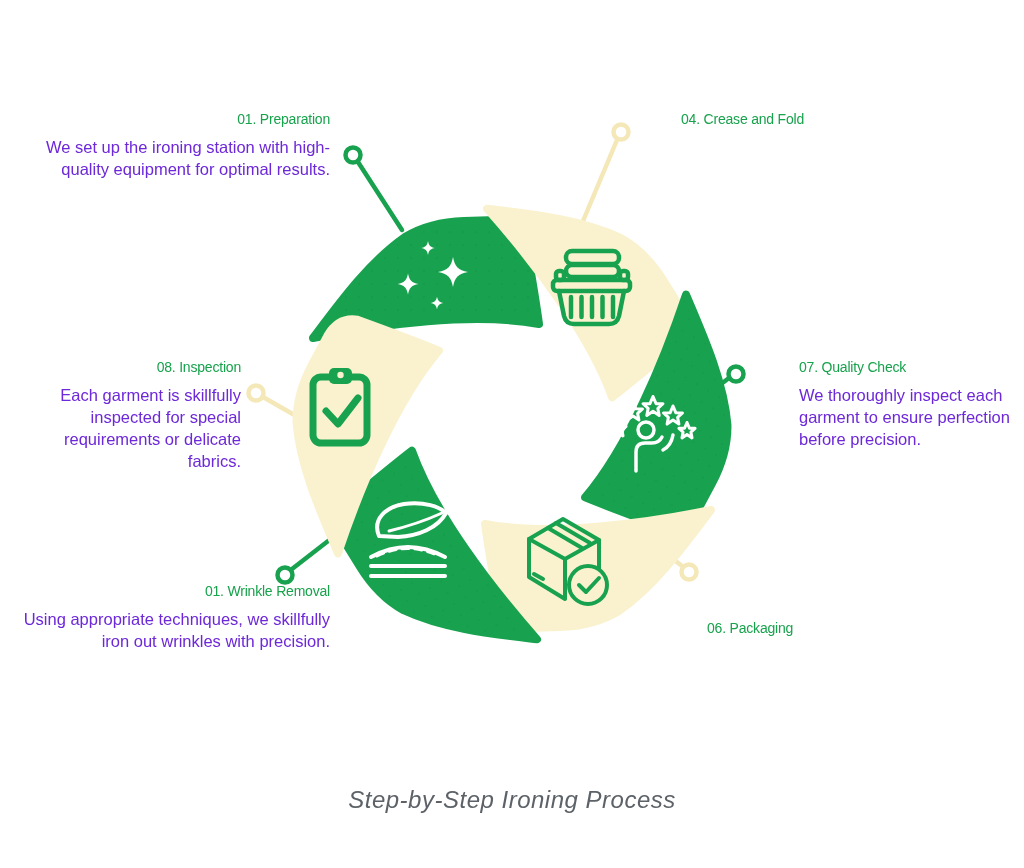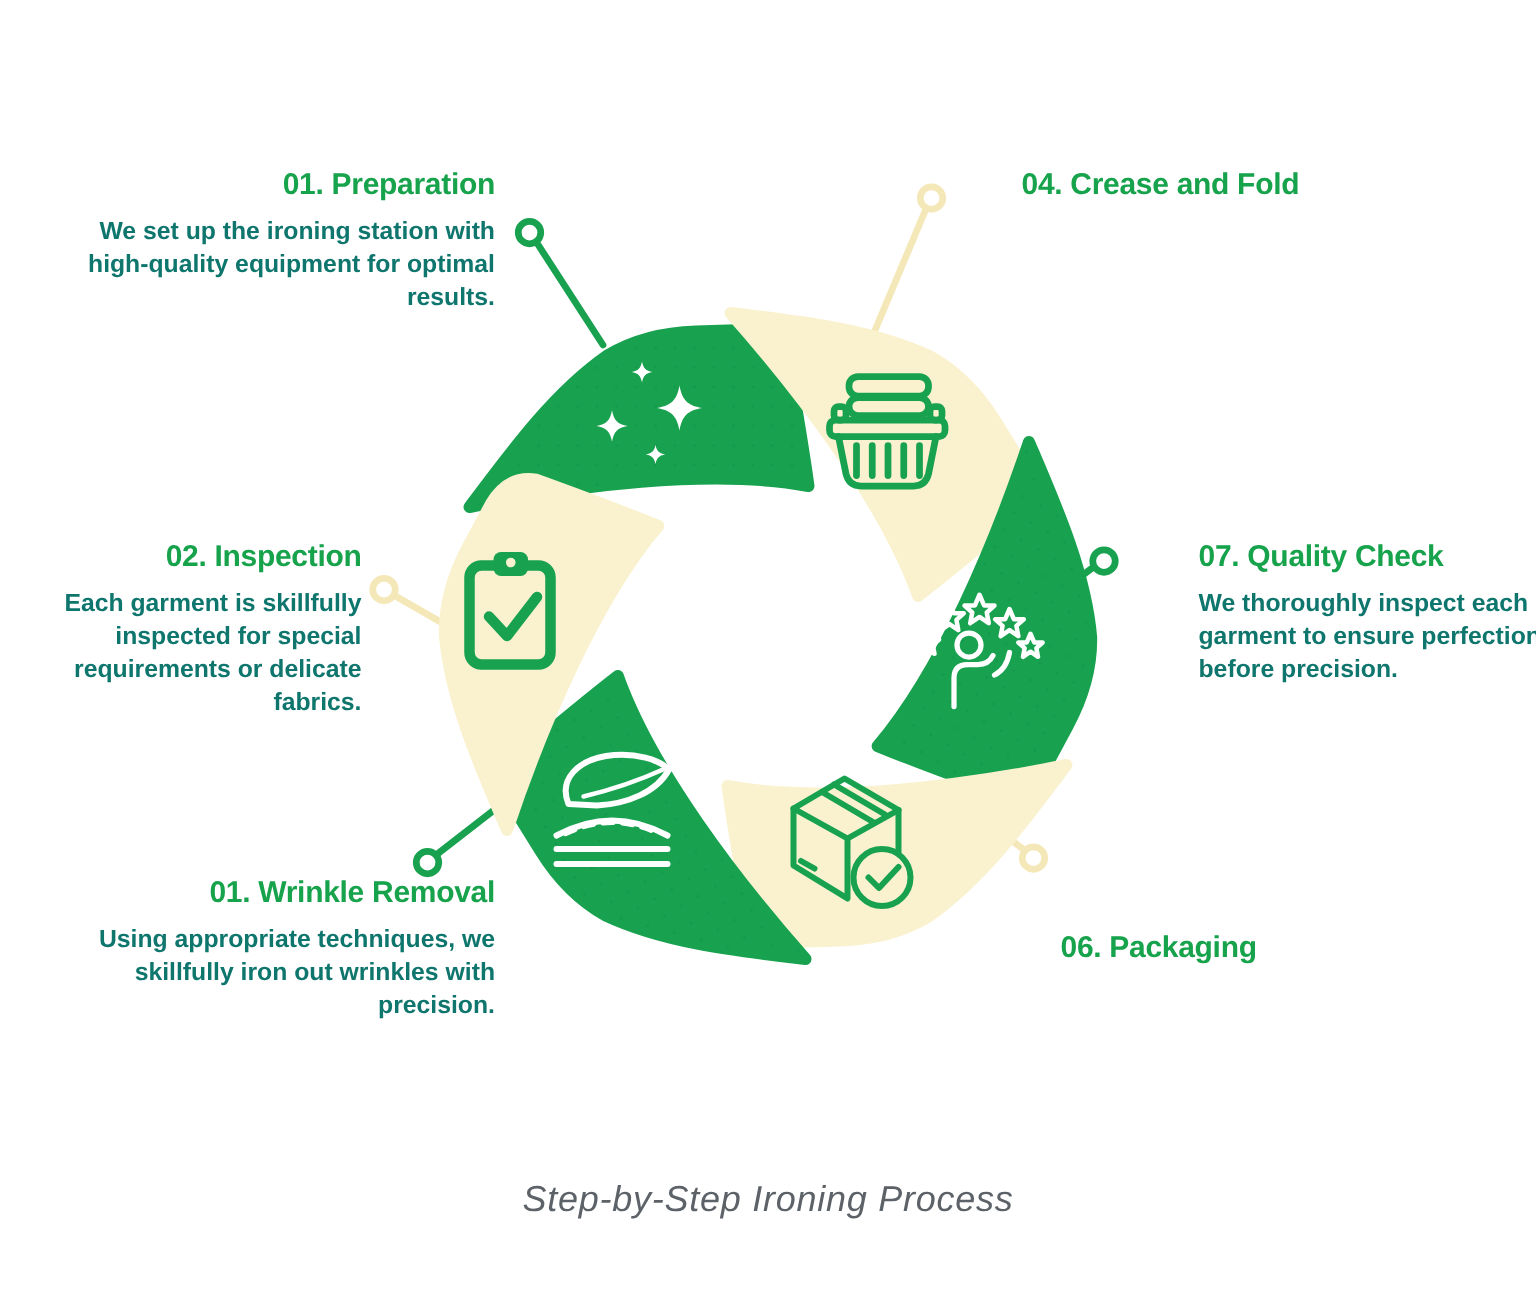--- a/index.html
+++ b/index.html
@@ -6,7 +6,7 @@
   #page{position:relative;width:1024px;height:868px;background:#ffffff;overflow:hidden;
         font-family:"Liberation Sans","DejaVu Sans",sans-serif;}
   .step{position:absolute;}
-  .step h3{margin:0 0 10px 0;font-size:20px;line-height:1.1;font-weight:700;color:#17A24C;letter-spacing:-0.2px;}
+  .step h3{margin:0 0 10px 0;font-size:14px;line-height:1.1;font-weight:400;color:#17A24C;letter-spacing:-0.2px;}
   .step p{margin:0;font-size:16.5px;line-height:1.33;color:#0f766e;font-weight:bold;}
   .align-right{text-align:right;}
   .align-left{text-align:left;margin-left:44px;}

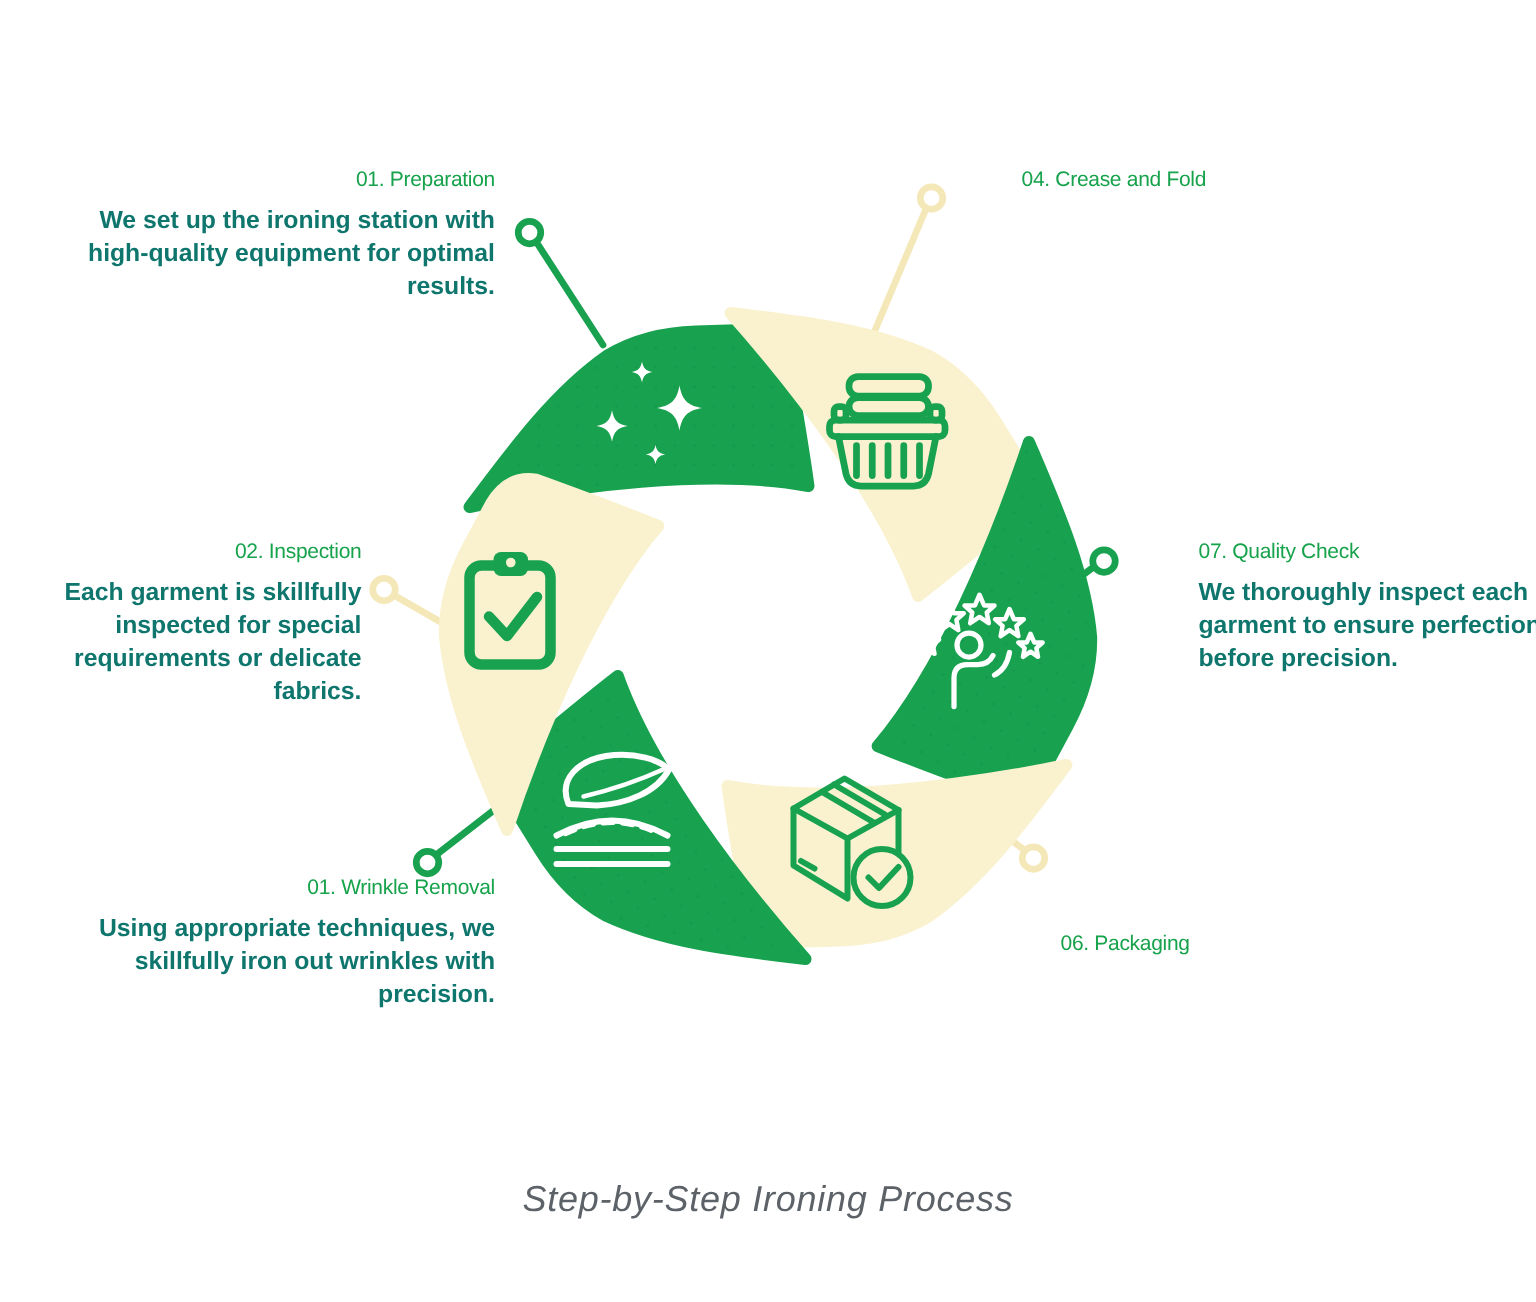--- a/index.html
+++ b/index.html
@@ -7,7 +7,7 @@
         font-family:"Liberation Sans","DejaVu Sans",sans-serif;}
   .step{position:absolute;}
   .step h3{margin:0 0 10px 0;font-size:14px;line-height:1.1;font-weight:400;color:#17A24C;letter-spacing:-0.2px;}
-  .step p{margin:0;font-size:16.5px;line-height:1.33;color:#0f766e;font-weight:bold;}
+  .step p{margin:0;font-size:16.5px;line-height:1.33;color:#6d28d9;}
   .align-right{text-align:right;}
   .align-left{text-align:left;margin-left:44px;}
   #caption{position:absolute;left:0;top:786px;width:1024px;text-align:center;

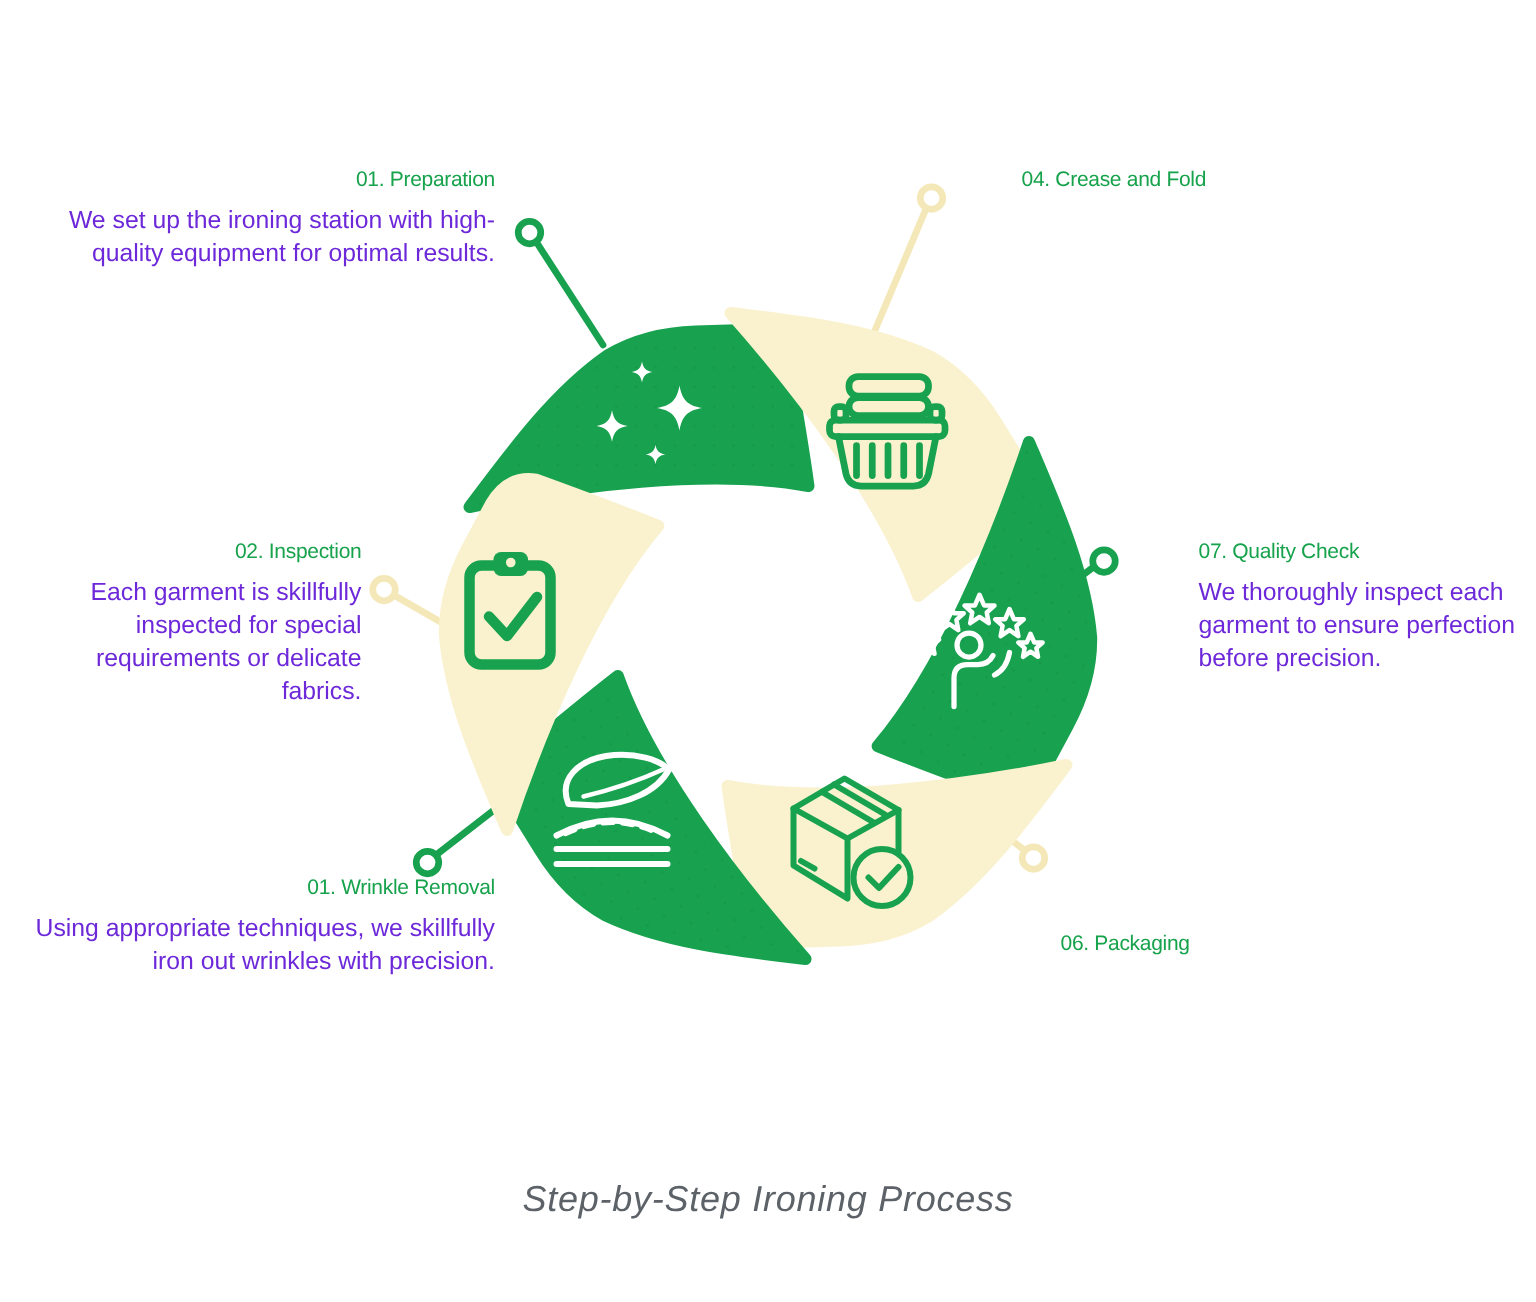--- a/index.html
+++ b/index.html
@@ -141,7 +141,7 @@
   </div>
 
   <div class="step align-right" style="left:21px;top:360px;width:220px;">
-    <h3>02. Inspection</h3>
+    <h3>08. Inspection</h3>
     <p>Each garment is skillfully inspected for special requirements or delicate fabrics.</p>
   </div>
 

